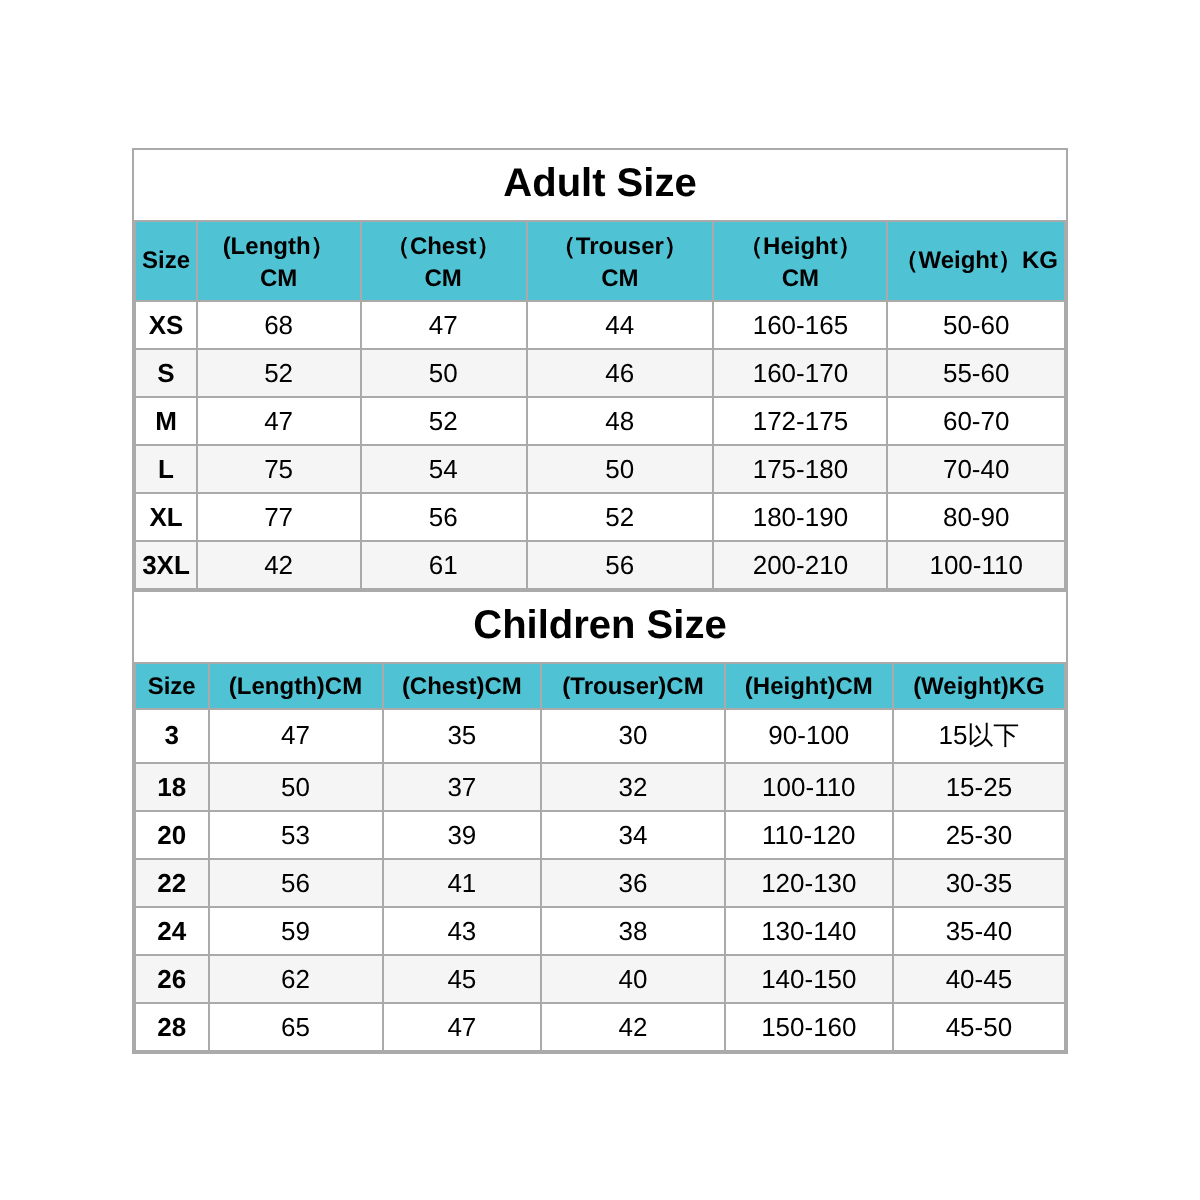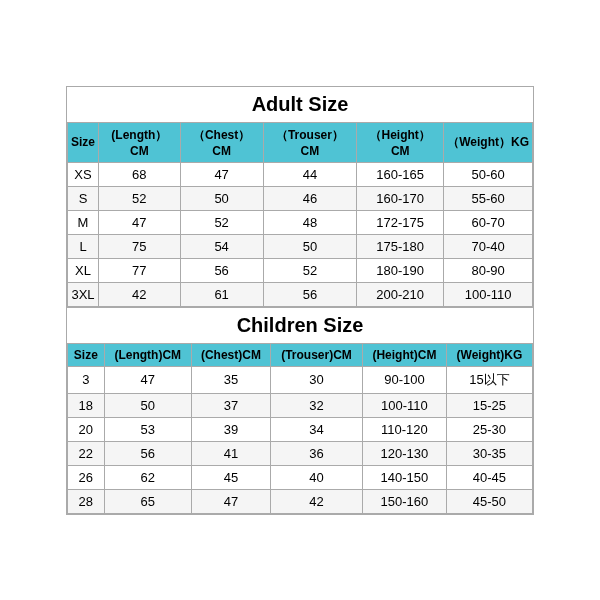--- a/index.html
+++ b/index.html
@@ -50,7 +50,7 @@
       background: #f5f5f5;
     }
     td:first-child {
-      font-weight: normal;
+      font-weight: bold;
     }
     .children-section {
       border-top: 1px solid #aaa;

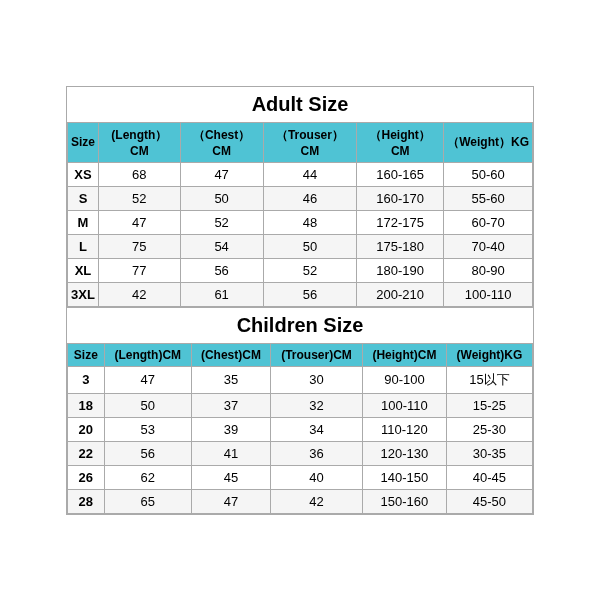--- a/index.html
+++ b/index.html
@@ -171,6 +171,14 @@
           <td>30-35</td>
         </tr>
         <tr>
+          <td>24</td>
+          <td>59</td>
+          <td>43</td>
+          <td>38</td>
+          <td>130-140</td>
+          <td>35-40</td>
+        </tr>
+        <tr>
           <td>26</td>
           <td>62</td>
           <td>45</td>

